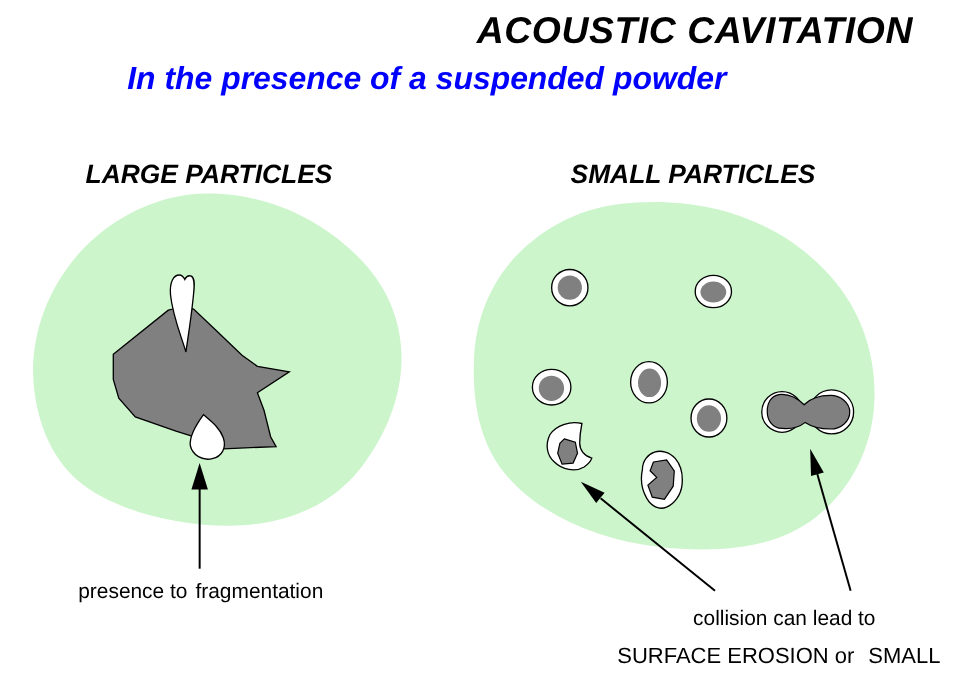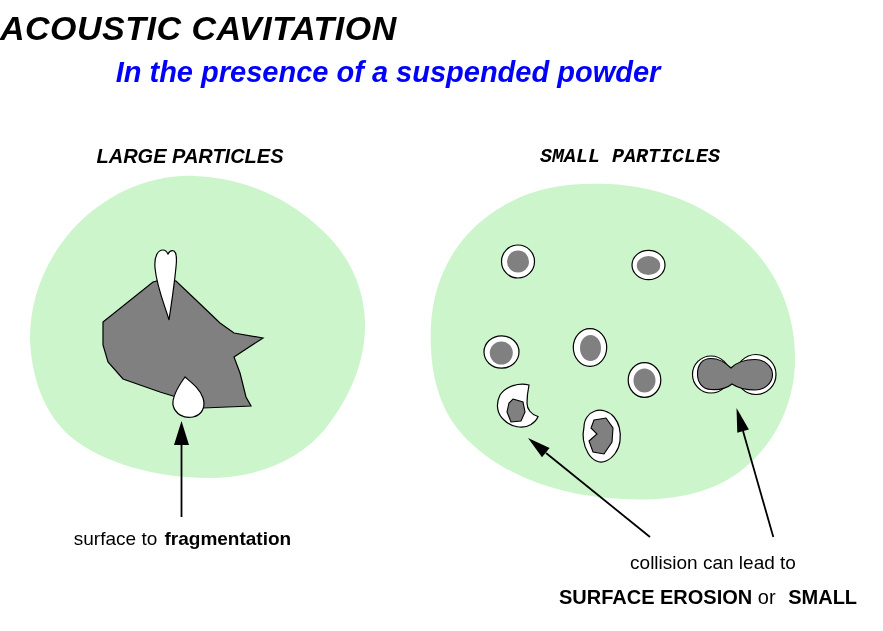--- a/index.html
+++ b/index.html
@@ -9,8 +9,8 @@
   }
   .abs{position:absolute;}
   .title{
-    top:9px;left:0;width:783px;text-align:left;
-    font-size:34px;font-weight:bold;font-style:italic;letter-spacing:0.5px;
+    top:9px;left:0;width:783px;text-align:right;
+    font-size:34px;font-weight:bold;font-style:italic;letter-spacing:0.5px;padding-left:47px;
   }
   .subtitle{
     top:56px;left:0;width:776px;text-align:center;

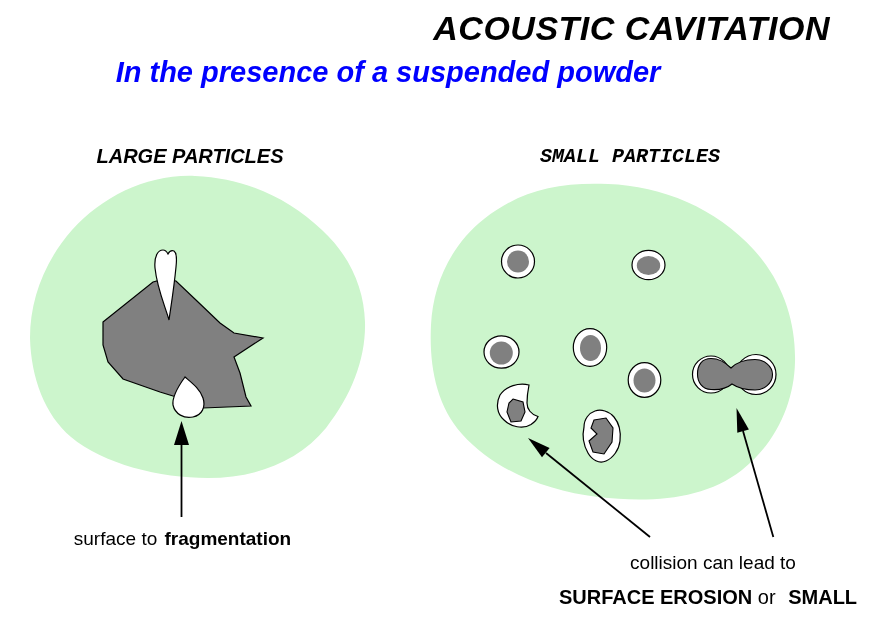--- a/index.html
+++ b/index.html
@@ -17,7 +17,7 @@
     font-size:29px;font-weight:bold;font-style:italic;
   }
   .heading{
-    font-size:20px;font-weight:bold;font-style:italic;text-align:center;
+    font-size:24px;font-weight:bold;font-style:italic;text-align:center;
   }
   .heading-left{top:145px;left:0;width:380px;}
   .heading-right{top:145px;left:440px;width:380px;font-family:Liberation Mono, monospace;}

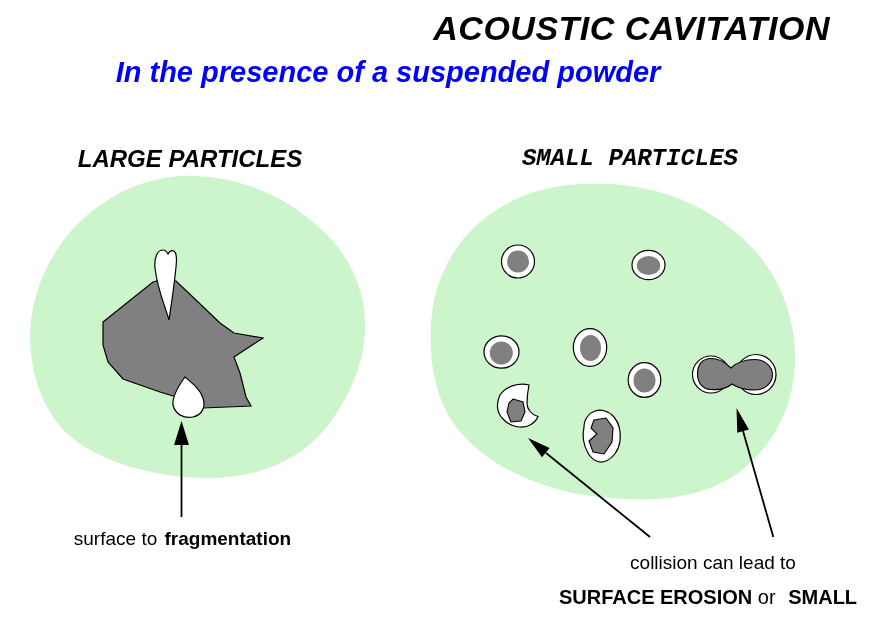--- a/index.html
+++ b/index.html
@@ -20,7 +20,7 @@
     font-size:24px;font-weight:bold;font-style:italic;text-align:center;
   }
   .heading-left{top:145px;left:0;width:380px;}
-  .heading-right{top:145px;left:440px;width:380px;font-family:Liberation Mono, monospace;}
+  .heading-right{top:145px;left:440px;width:380px;}
   .caption{font-size:19px;text-align:center;line-height:23px;}
   .caption-left{top:527px;left:5px;width:355px;}
   .caption-right-1{top:551px;left:533px;width:360px;}

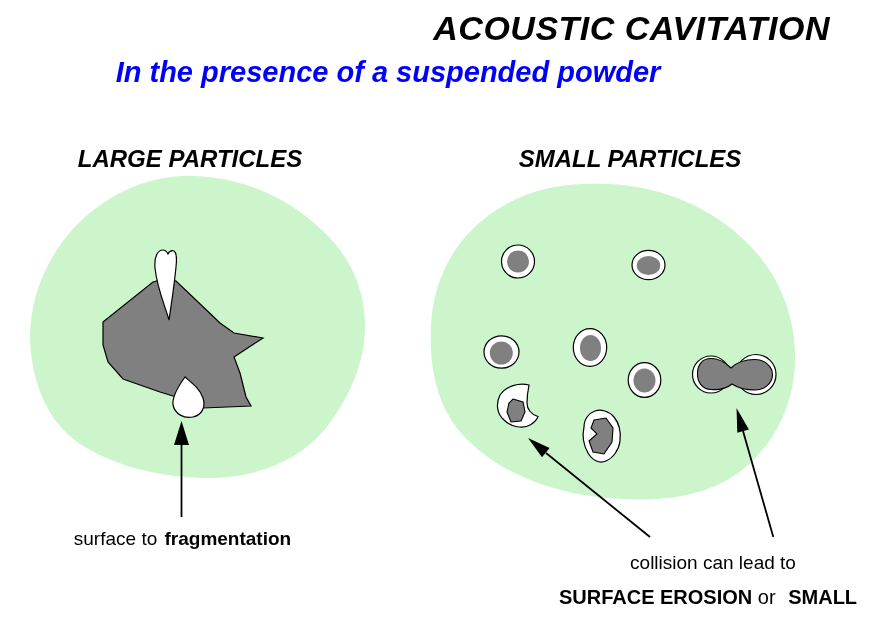--- a/index.html
+++ b/index.html
@@ -124,7 +124,7 @@
 
 <div class="abs caption caption-left">
   <div>
-    <span class="sp-left">surface to</span> <b>fragmentation</b>
+    <span class="sp-left">presence to</span> <b>fragmentation</b>
   </div>
 </div>
 

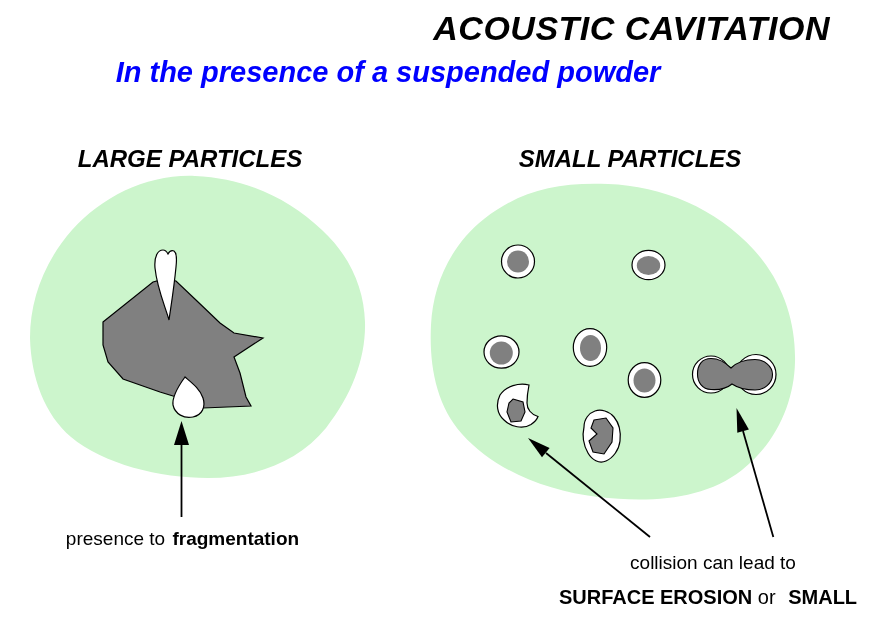--- a/index.html
+++ b/index.html
@@ -25,7 +25,7 @@
   .caption-left{top:527px;left:5px;width:355px;}
   .caption-right-1{top:551px;left:533px;width:360px;}
   .caption-right-2{top:585px;left:523px;width:370px;font-size:20px;line-height:24px;}
-  .caption b{font-weight:bold;}
+  .caption b{font-weight:normal;}
   .sp-left{margin-right:2px;}
   .sp-right{margin-left:7px;}
   svg{position:absolute;top:0;left:0;}

